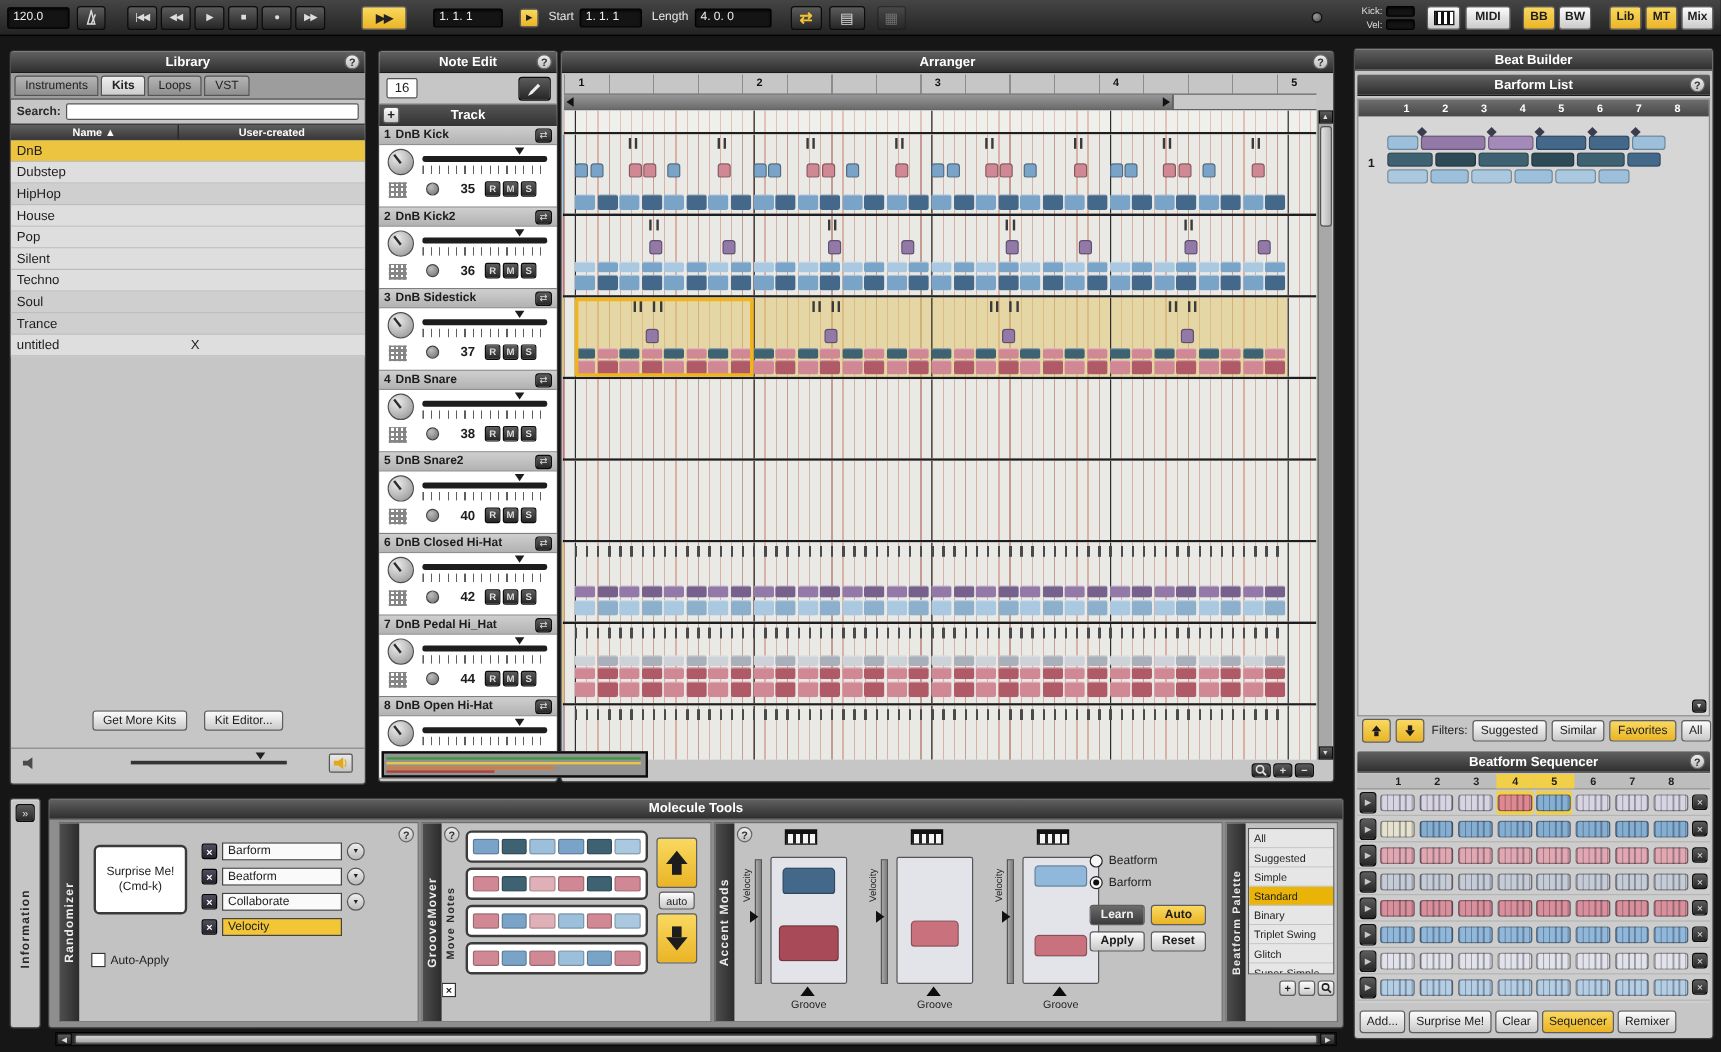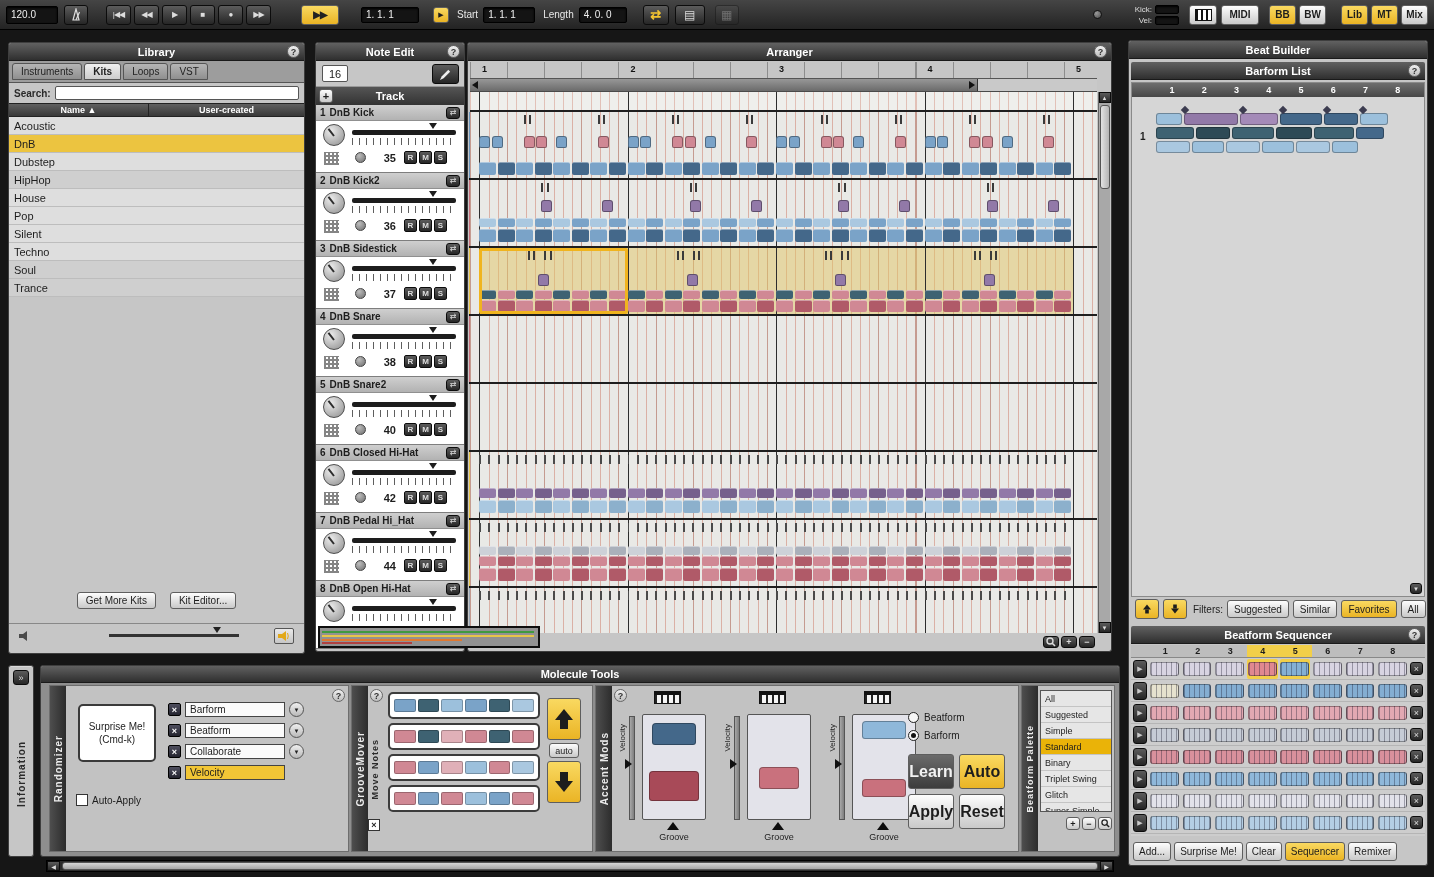--- a/index.html
+++ b/index.html
@@ -23,7 +23,7 @@
 #jump{width:16px;height:16px;margin-left:14px;font-size:7px}
 .tlabel{color:#e8e8e8;font-size:10px;margin-left:8px}
 #startval{width:52px;height:16px;margin-left:5px}
-#lenval{width:48px;height:16px;margin-left:5px}
+#lenval{width:64px;height:16px;margin-left:5px}
 #loop{width:26px;height:20px;margin-left:16px;font-size:13px;font-weight:bold;color:#f3c431}
 #kbd{width:30px;height:20px;margin-left:6px;font-size:12px}
 #gridico{width:24px;height:20px;margin-left:10px;opacity:.35;font-size:12px}

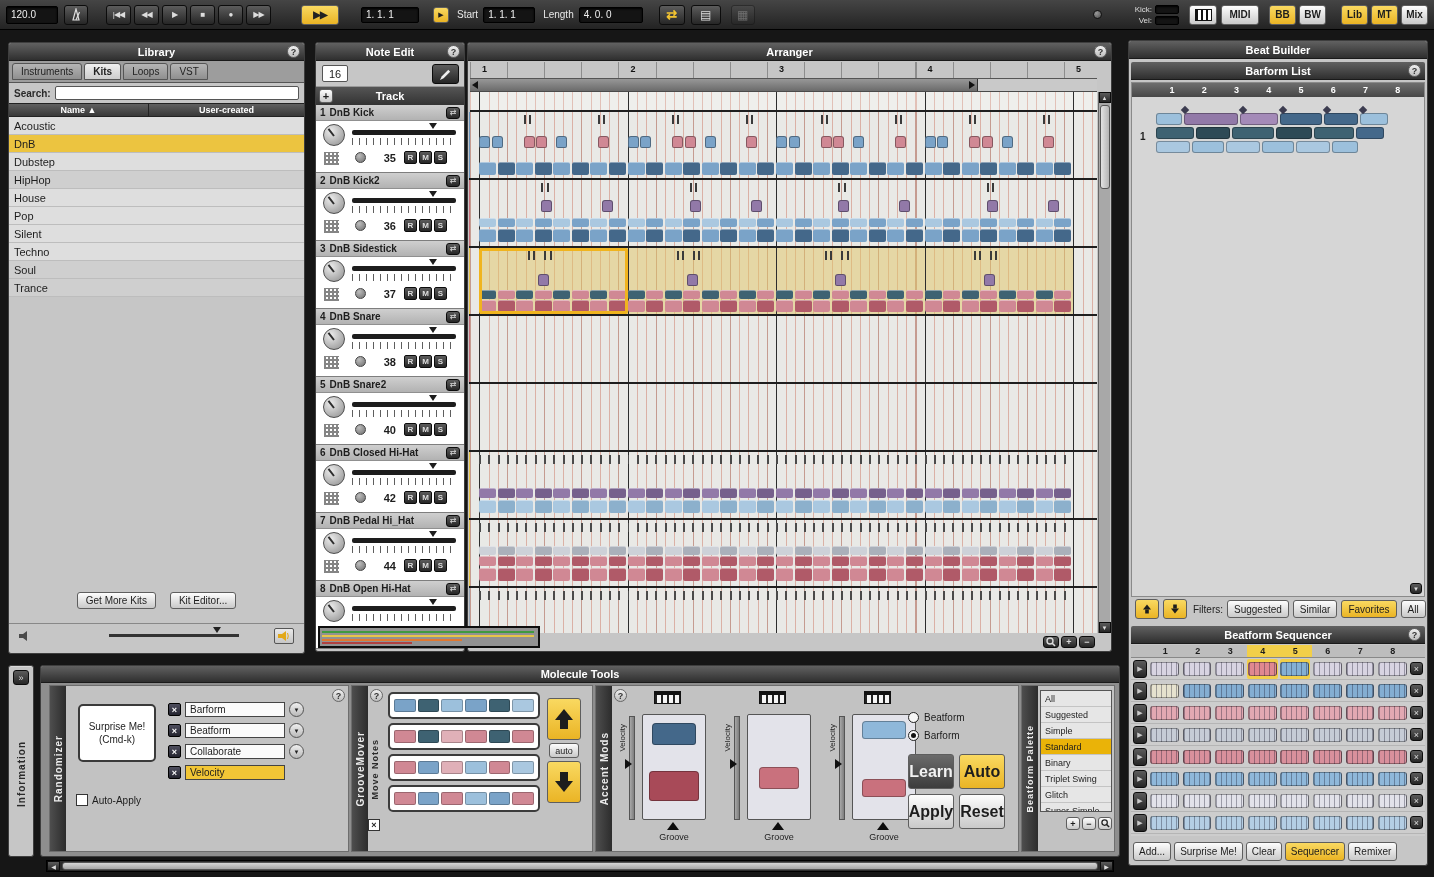--- a/index.html
+++ b/index.html
@@ -280,10 +280,6 @@
     <div class="c2">User-created</div>
   </div>
   <div id="librows">
-      <div class="lrow">
-        <div class="lname">Acoustic</div>
-        <div class="luser"></div>
-      </div>
       <div class="lrow alt sel">
         <div class="lname">DnB</div>
         <div class="luser"></div>

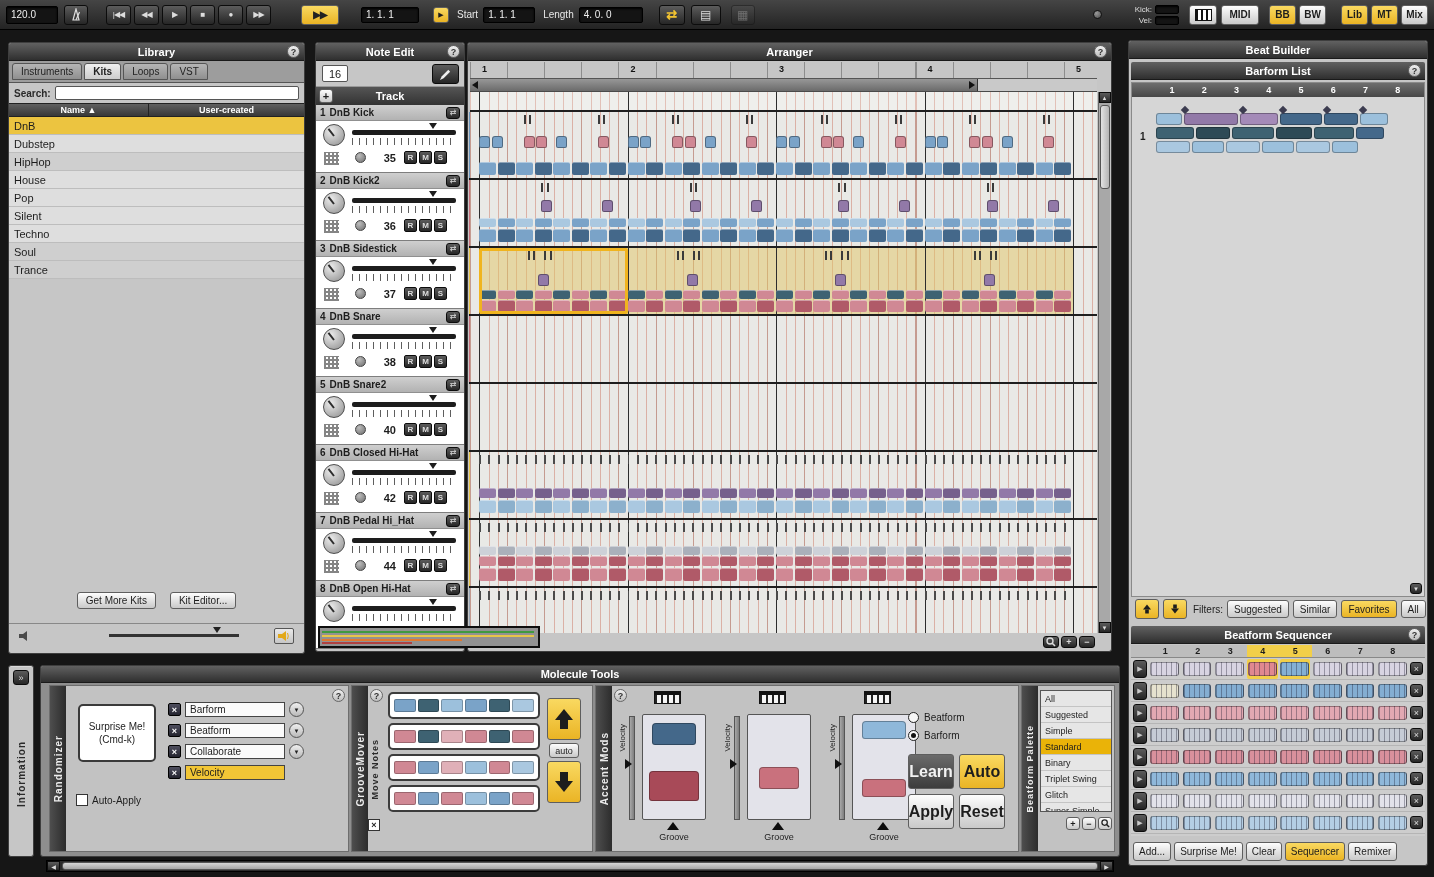--- a/index.html
+++ b/index.html
@@ -315,6 +315,10 @@
       <div class="lrow alt">
         <div class="lname">Trance</div>
         <div class="luser"></div>
+      </div>
+      <div class="lrow">
+        <div class="lname">untitled</div>
+        <div class="luser">X</div>
       </div>
     </div>
   <div id="libbtns">

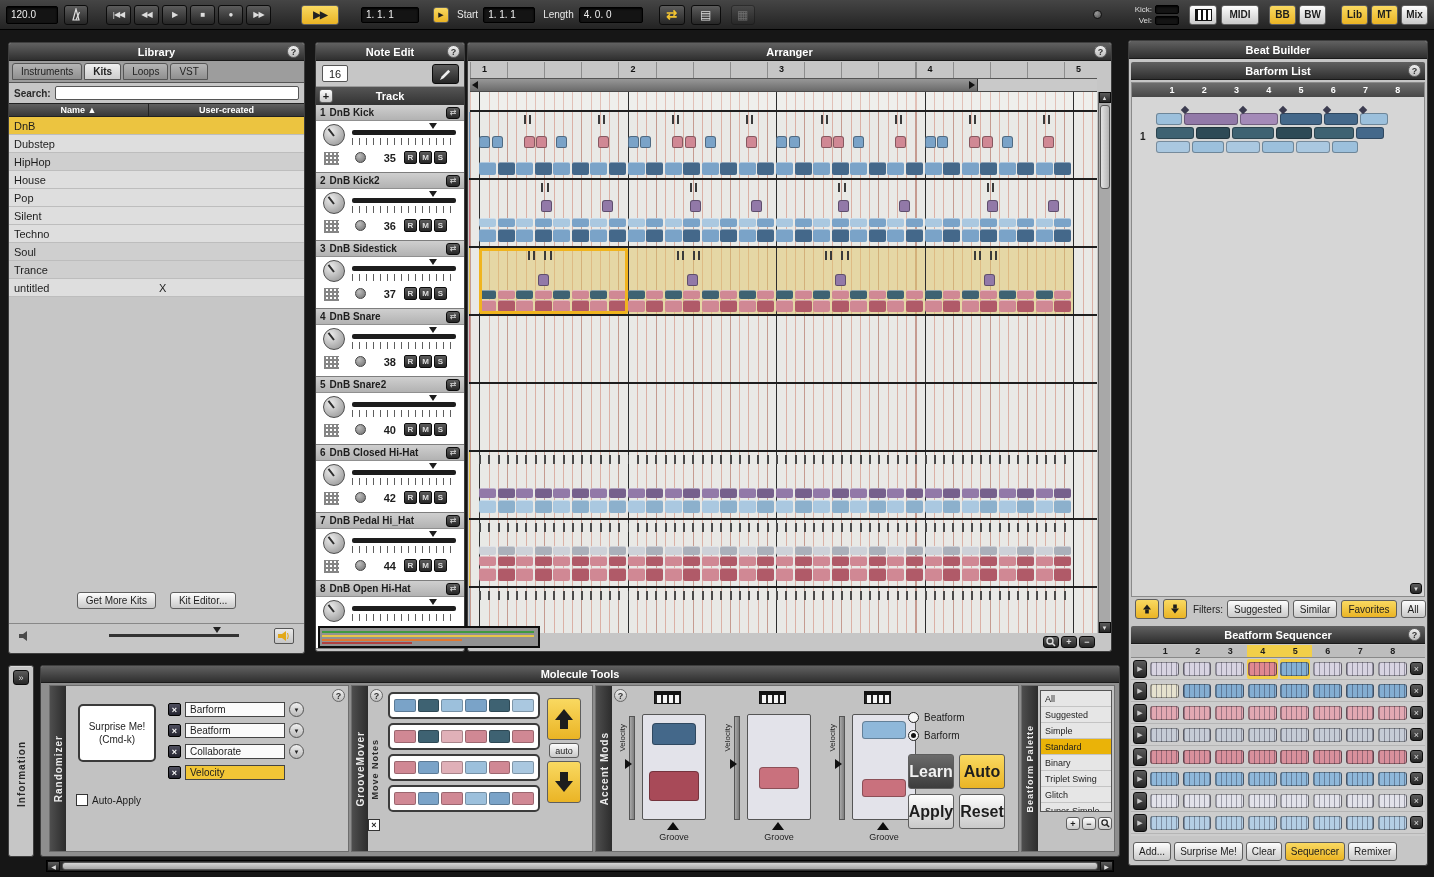--- a/index.html
+++ b/index.html
@@ -188,7 +188,7 @@
 .radio.sel::after{content:"";position:absolute;left:2px;top:2px;width:5px;height:5px;border-radius:50%;background:#111}
 .radiolabel{font-size:10px}
 #accent-buttons{display:grid;grid-template-columns:46px 46px;gap:5px;margin-top:10px}
-#accent-buttons .abtn{height:35px;font-size:16px;font-weight:bold}
+#accent-buttons .abtn{height:17px;font-size:10px;font-weight:bold}
 #palette{left:980px;width:94px}
 #palette-list{position:absolute;left:18px;top:4px;width:72px;height:122px;background:#efefef;border:1px solid #555;overflow:hidden}
 .pitem{height:16px;font-size:9px;padding-left:4px;display:flex;align-items:center;background:#e6e6e6;border-bottom:1px solid #c4c4c4;white-space:nowrap}

